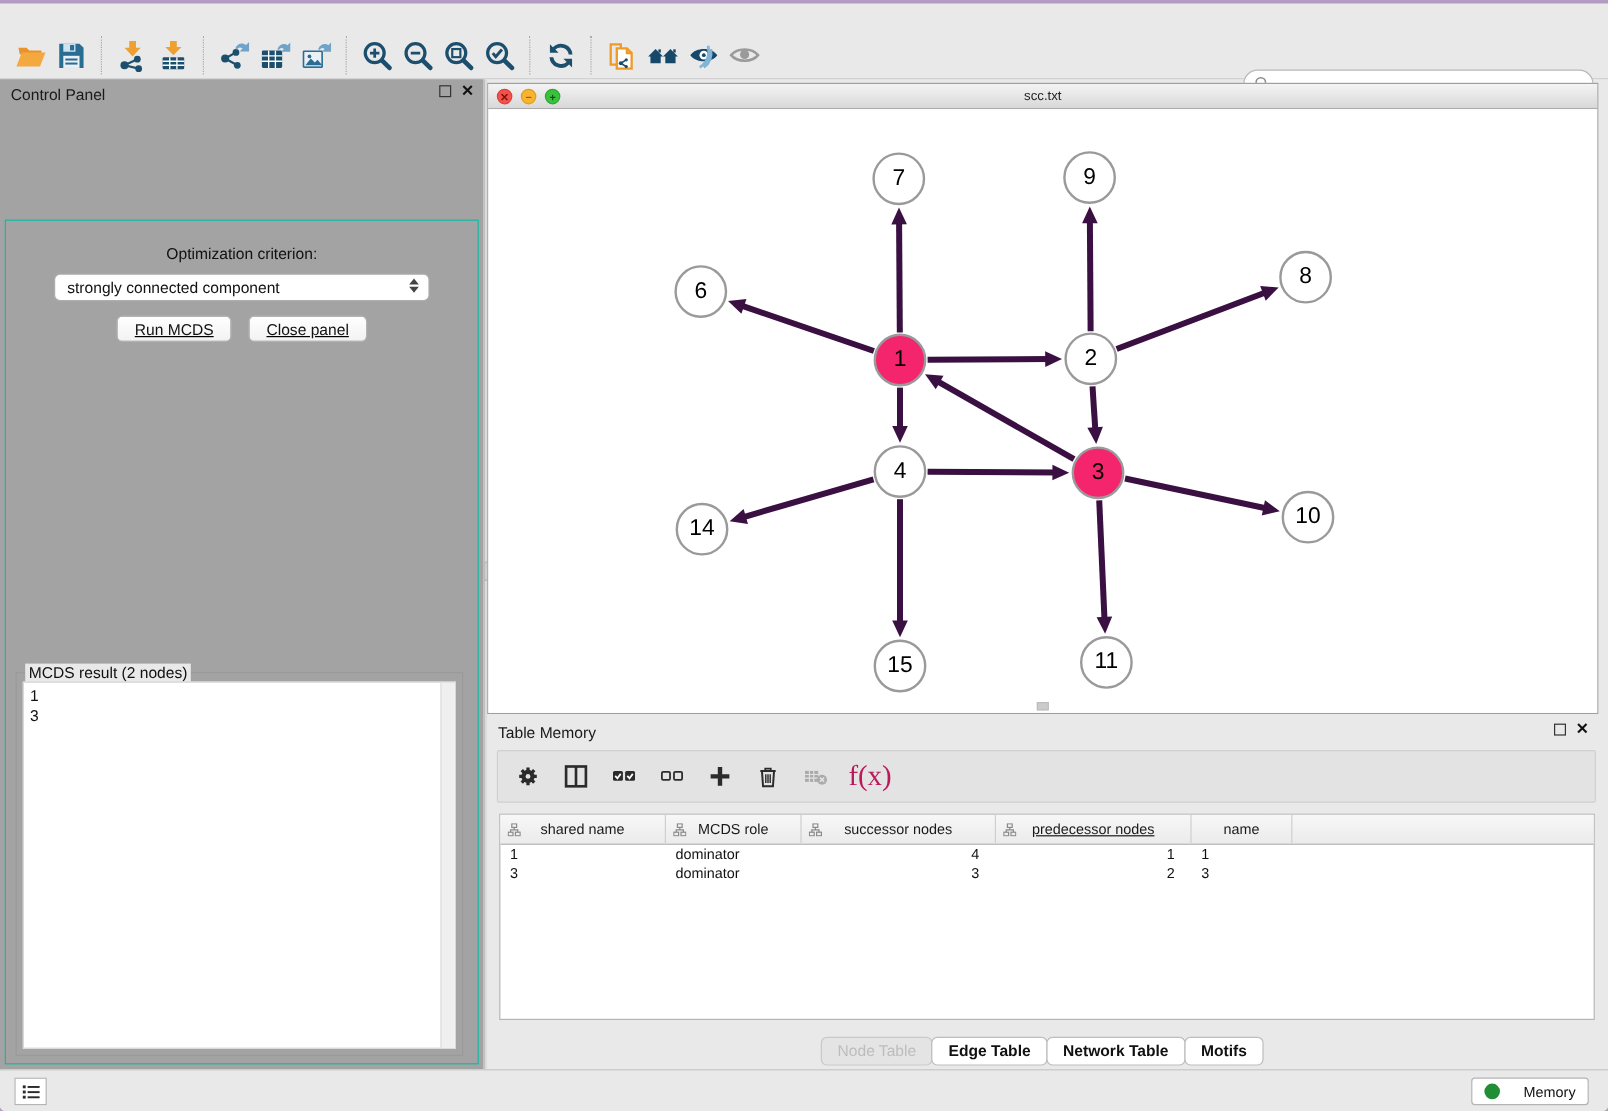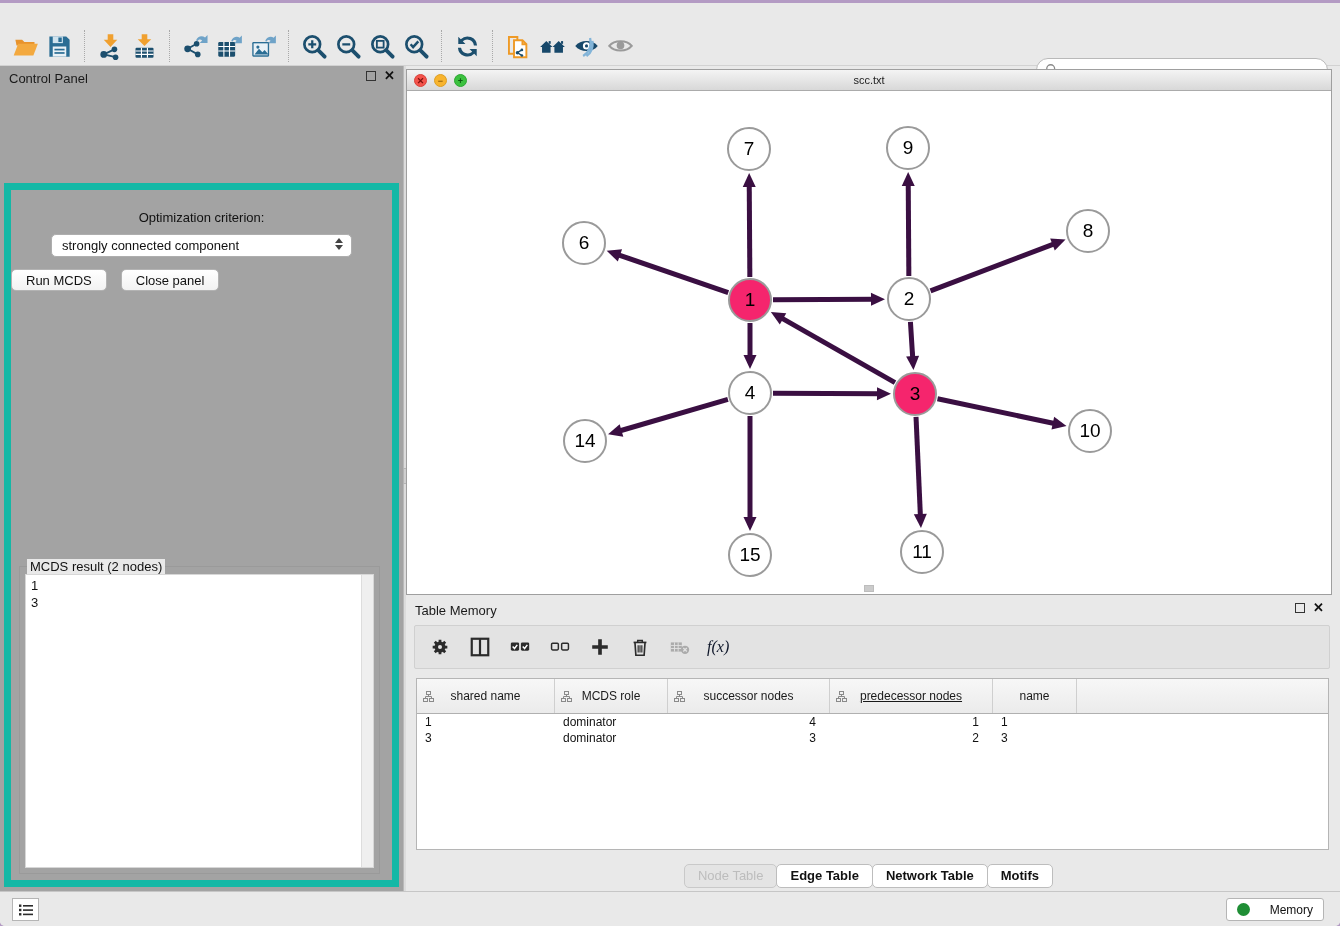--- a/index.html
+++ b/index.html
@@ -37,7 +37,7 @@
   .tab { font-size:13px; padding:3px 13px 4px; background:#fff; border:1px solid #bdbdbd;
     border-radius:5px; margin-left:-1px; color:#111; }
   .tab.disabled-active { background:#e4e4e4; color:#bdbdbd; border-color:#c9c9c9; }
-  .cp-body { position:absolute; left:4px; right:4px; top:117px; bottom:4px; border:7px solid #14b8a6; }
+  .cp-body { position:absolute; left:4px; right:4px; top:117px; bottom:4px; border:1px solid #14b8a6; }
   .opt-label { text-align:center; margin-top:20px; font-size:13px; color:#111; }
   .selectbox { position:relative; margin:9px 40px 0 40px; height:23px; background:#fff;
     border:1px solid #aeaeae; border-radius:5px; font-size:13px; color:#111;

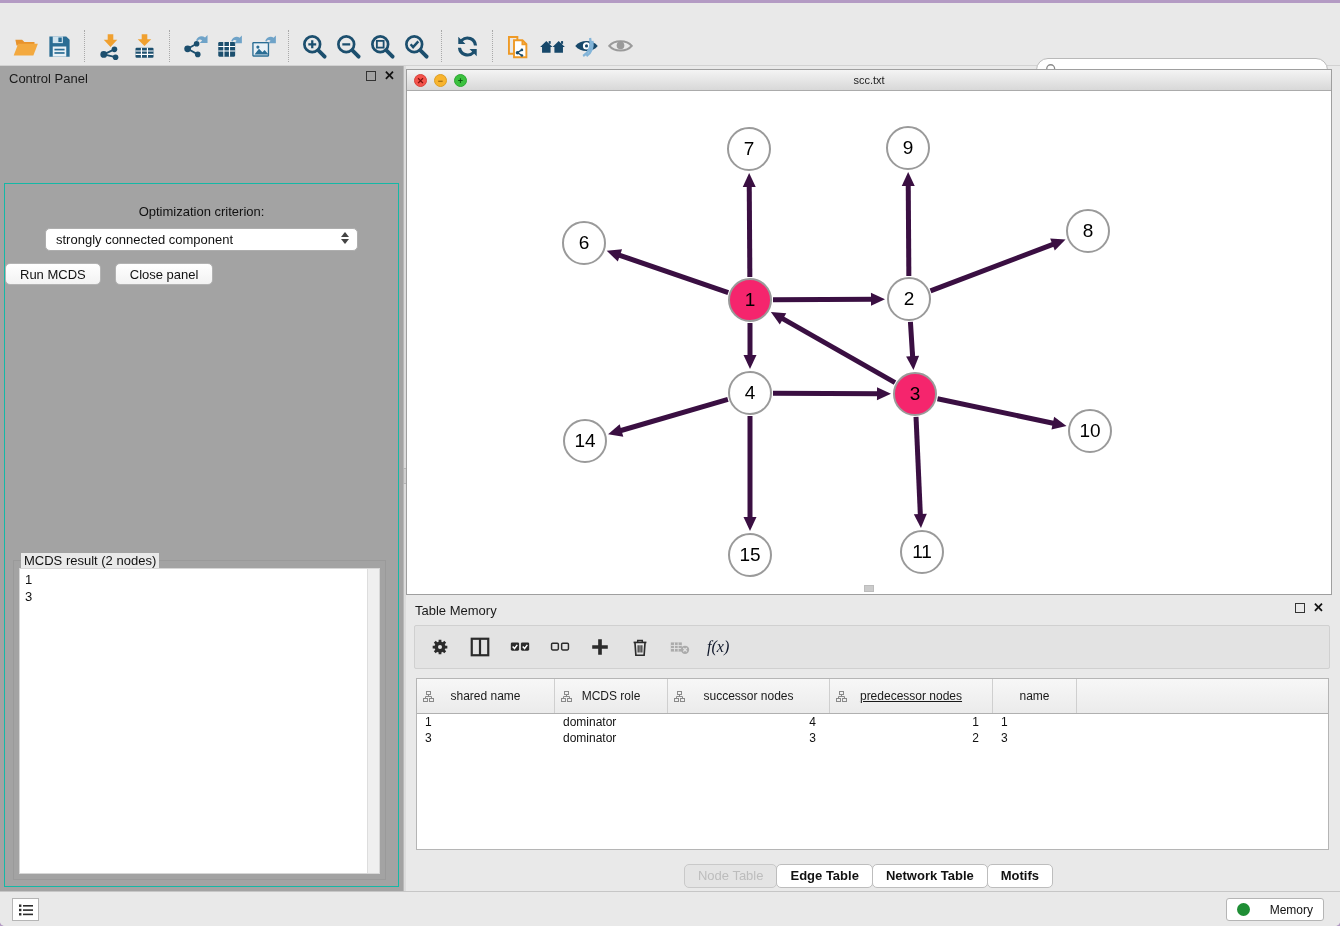--- a/index.html
+++ b/index.html
@@ -46,7 +46,7 @@
   .spinner i { width:0; height:0; border-left:4px solid transparent; border-right:4px solid transparent; }
   .spin-up { border-bottom:5px solid #444; }
   .spin-down { border-top:5px solid #444; }
-  .btn-row { display:flex; justify-content:flex-start; gap:14px; margin-top:12px; }
+  .btn-row { display:flex; justify-content:center; gap:14px; margin-top:12px;text-decoration:underline; }
   .push-btn { background:linear-gradient(#ffffff,#f2f2f2); border:1px solid #b3b3b3; border-radius:5px;
     font-size:13px; color:#111; padding:2px 14px; height:22px; }
   .result-box { position:absolute; left:8px; right:12px; top:376px; bottom:6px; border:1px solid #9a9a9a; }

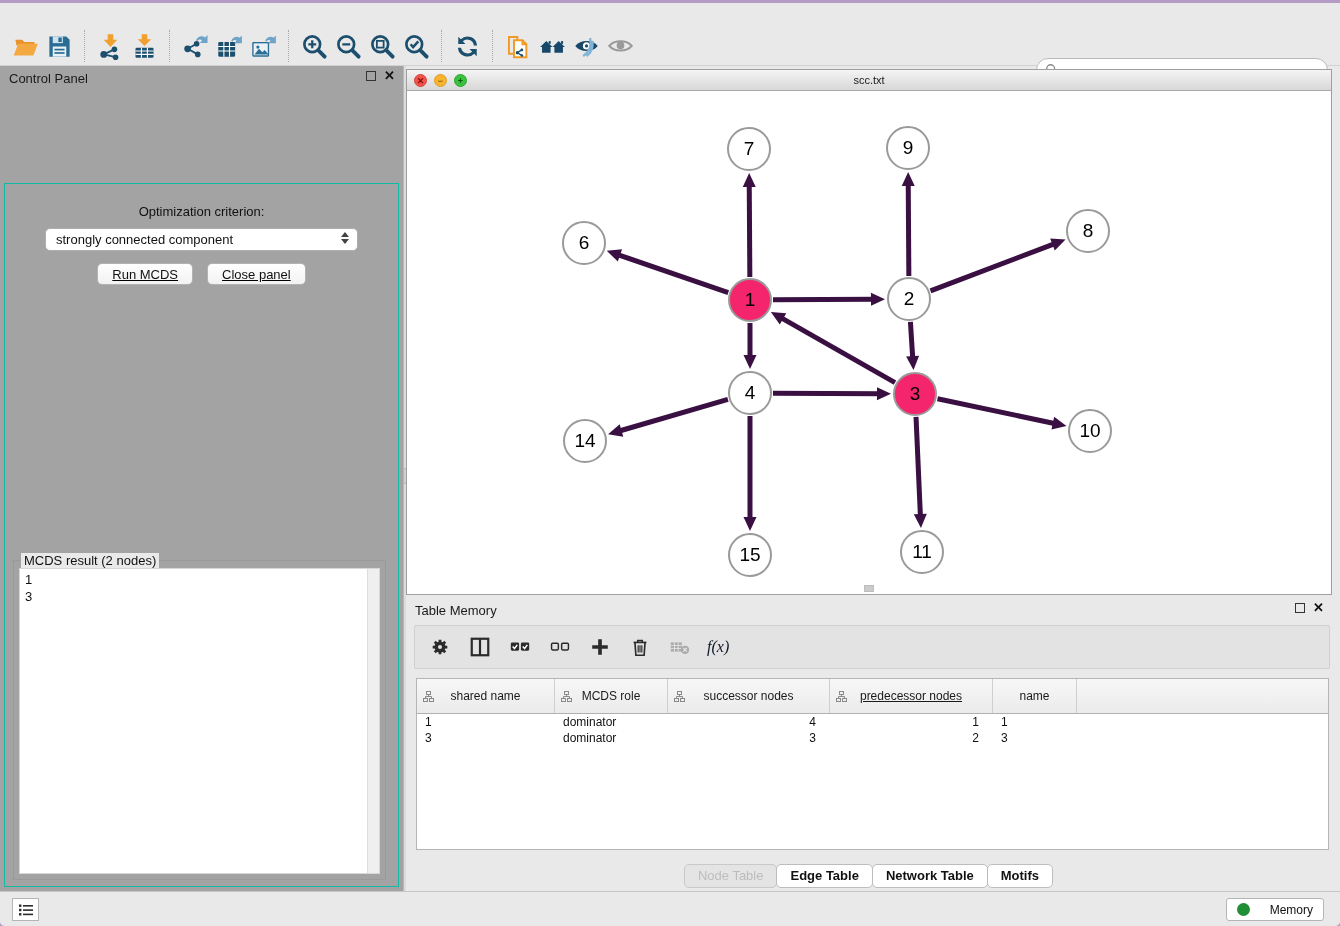--- a/index.html
+++ b/index.html
@@ -83,7 +83,7 @@
     border:1px solid #d0d0d0; border-radius:2px; display:flex; align-items:center; padding-left:12px; gap:14px; }
   .tp-icon { width:26px; height:26px; display:flex; align-items:center; justify-content:center; }
   .tp-icon svg { width:22px; height:22px; }
-  .fx { font-family:"Liberation Serif", serif; font-style:italic; font-size:16px; color:#0f172a; }
+  .fx { font-family:"Liberation Serif", serif; font-size:24px; color:#be185d; }
   .data-table { position:absolute; left:10px; top:80px; width:913px; height:172px; background:#fff;
     border:1px solid #b5b5b5; font-size:12px; }
   .dt-header { display:flex; height:35px; background:linear-gradient(#f7f7f7,#ebebeb); border-bottom:1px solid #b0b0b0; }

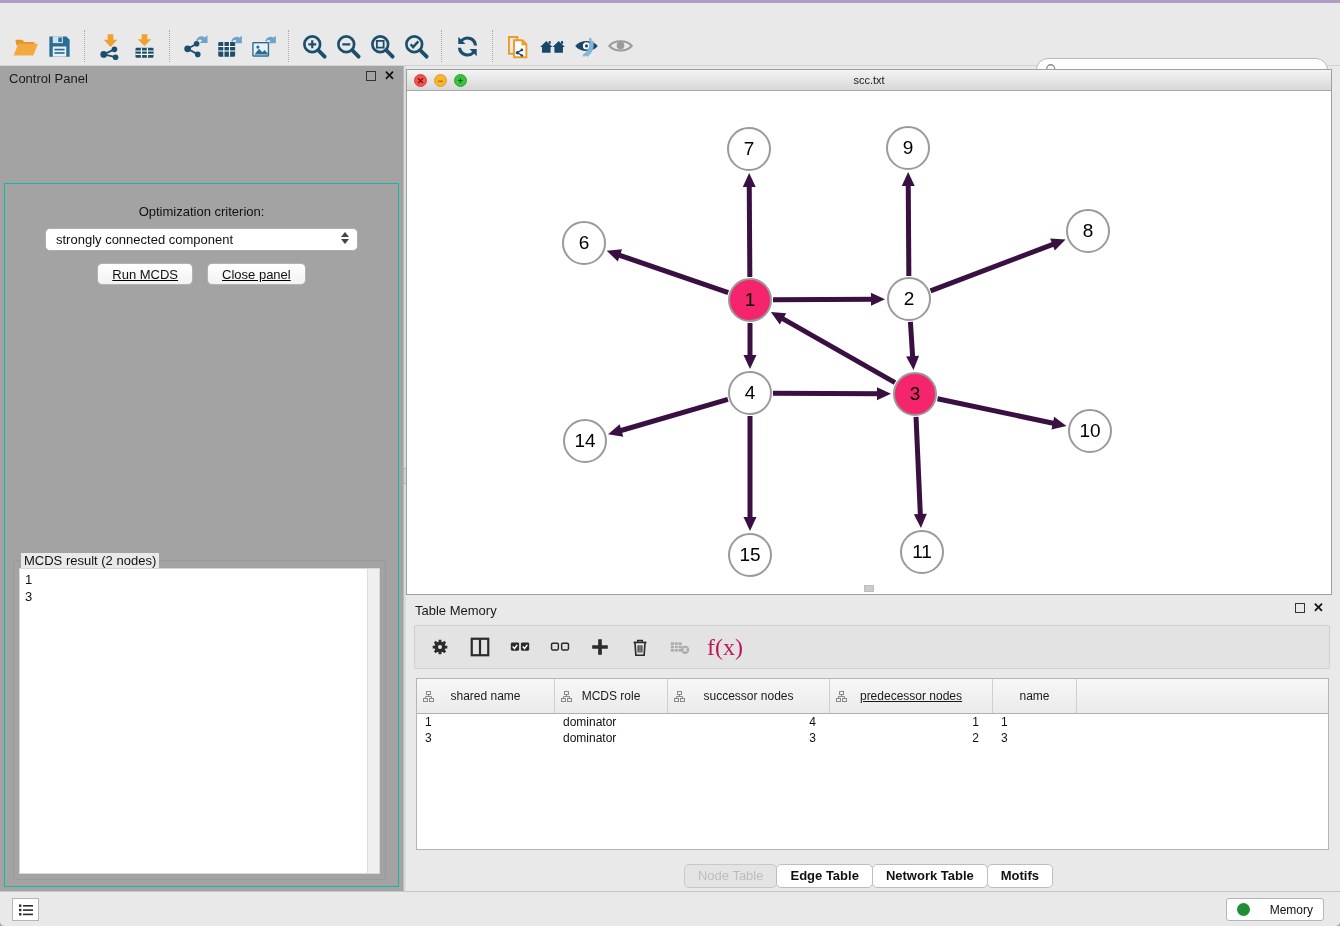--- a/index.html
+++ b/index.html
@@ -86,7 +86,7 @@
   .fx { font-family:"Liberation Serif", serif; font-size:24px; color:#be185d; }
   .data-table { position:absolute; left:10px; top:80px; width:913px; height:172px; background:#fff;
     border:1px solid #b5b5b5; font-size:12px; }
-  .dt-header { display:flex; height:35px; background:linear-gradient(#f7f7f7,#ebebeb); border-bottom:1px solid #b0b0b0; }
+  .dt-header { display:flex; height:25px; background:linear-gradient(#f7f7f7,#ebebeb); border-bottom:1px solid #b0b0b0; }
   .dt-hcell { display:flex; align-items:center; justify-content:center; gap:5px;
     border-right:1px solid #cfcfcf; color:#1a1a1a; position:relative; }
   .dt-hcell svg { width:11px; height:11px; position:absolute; left:6px; }

